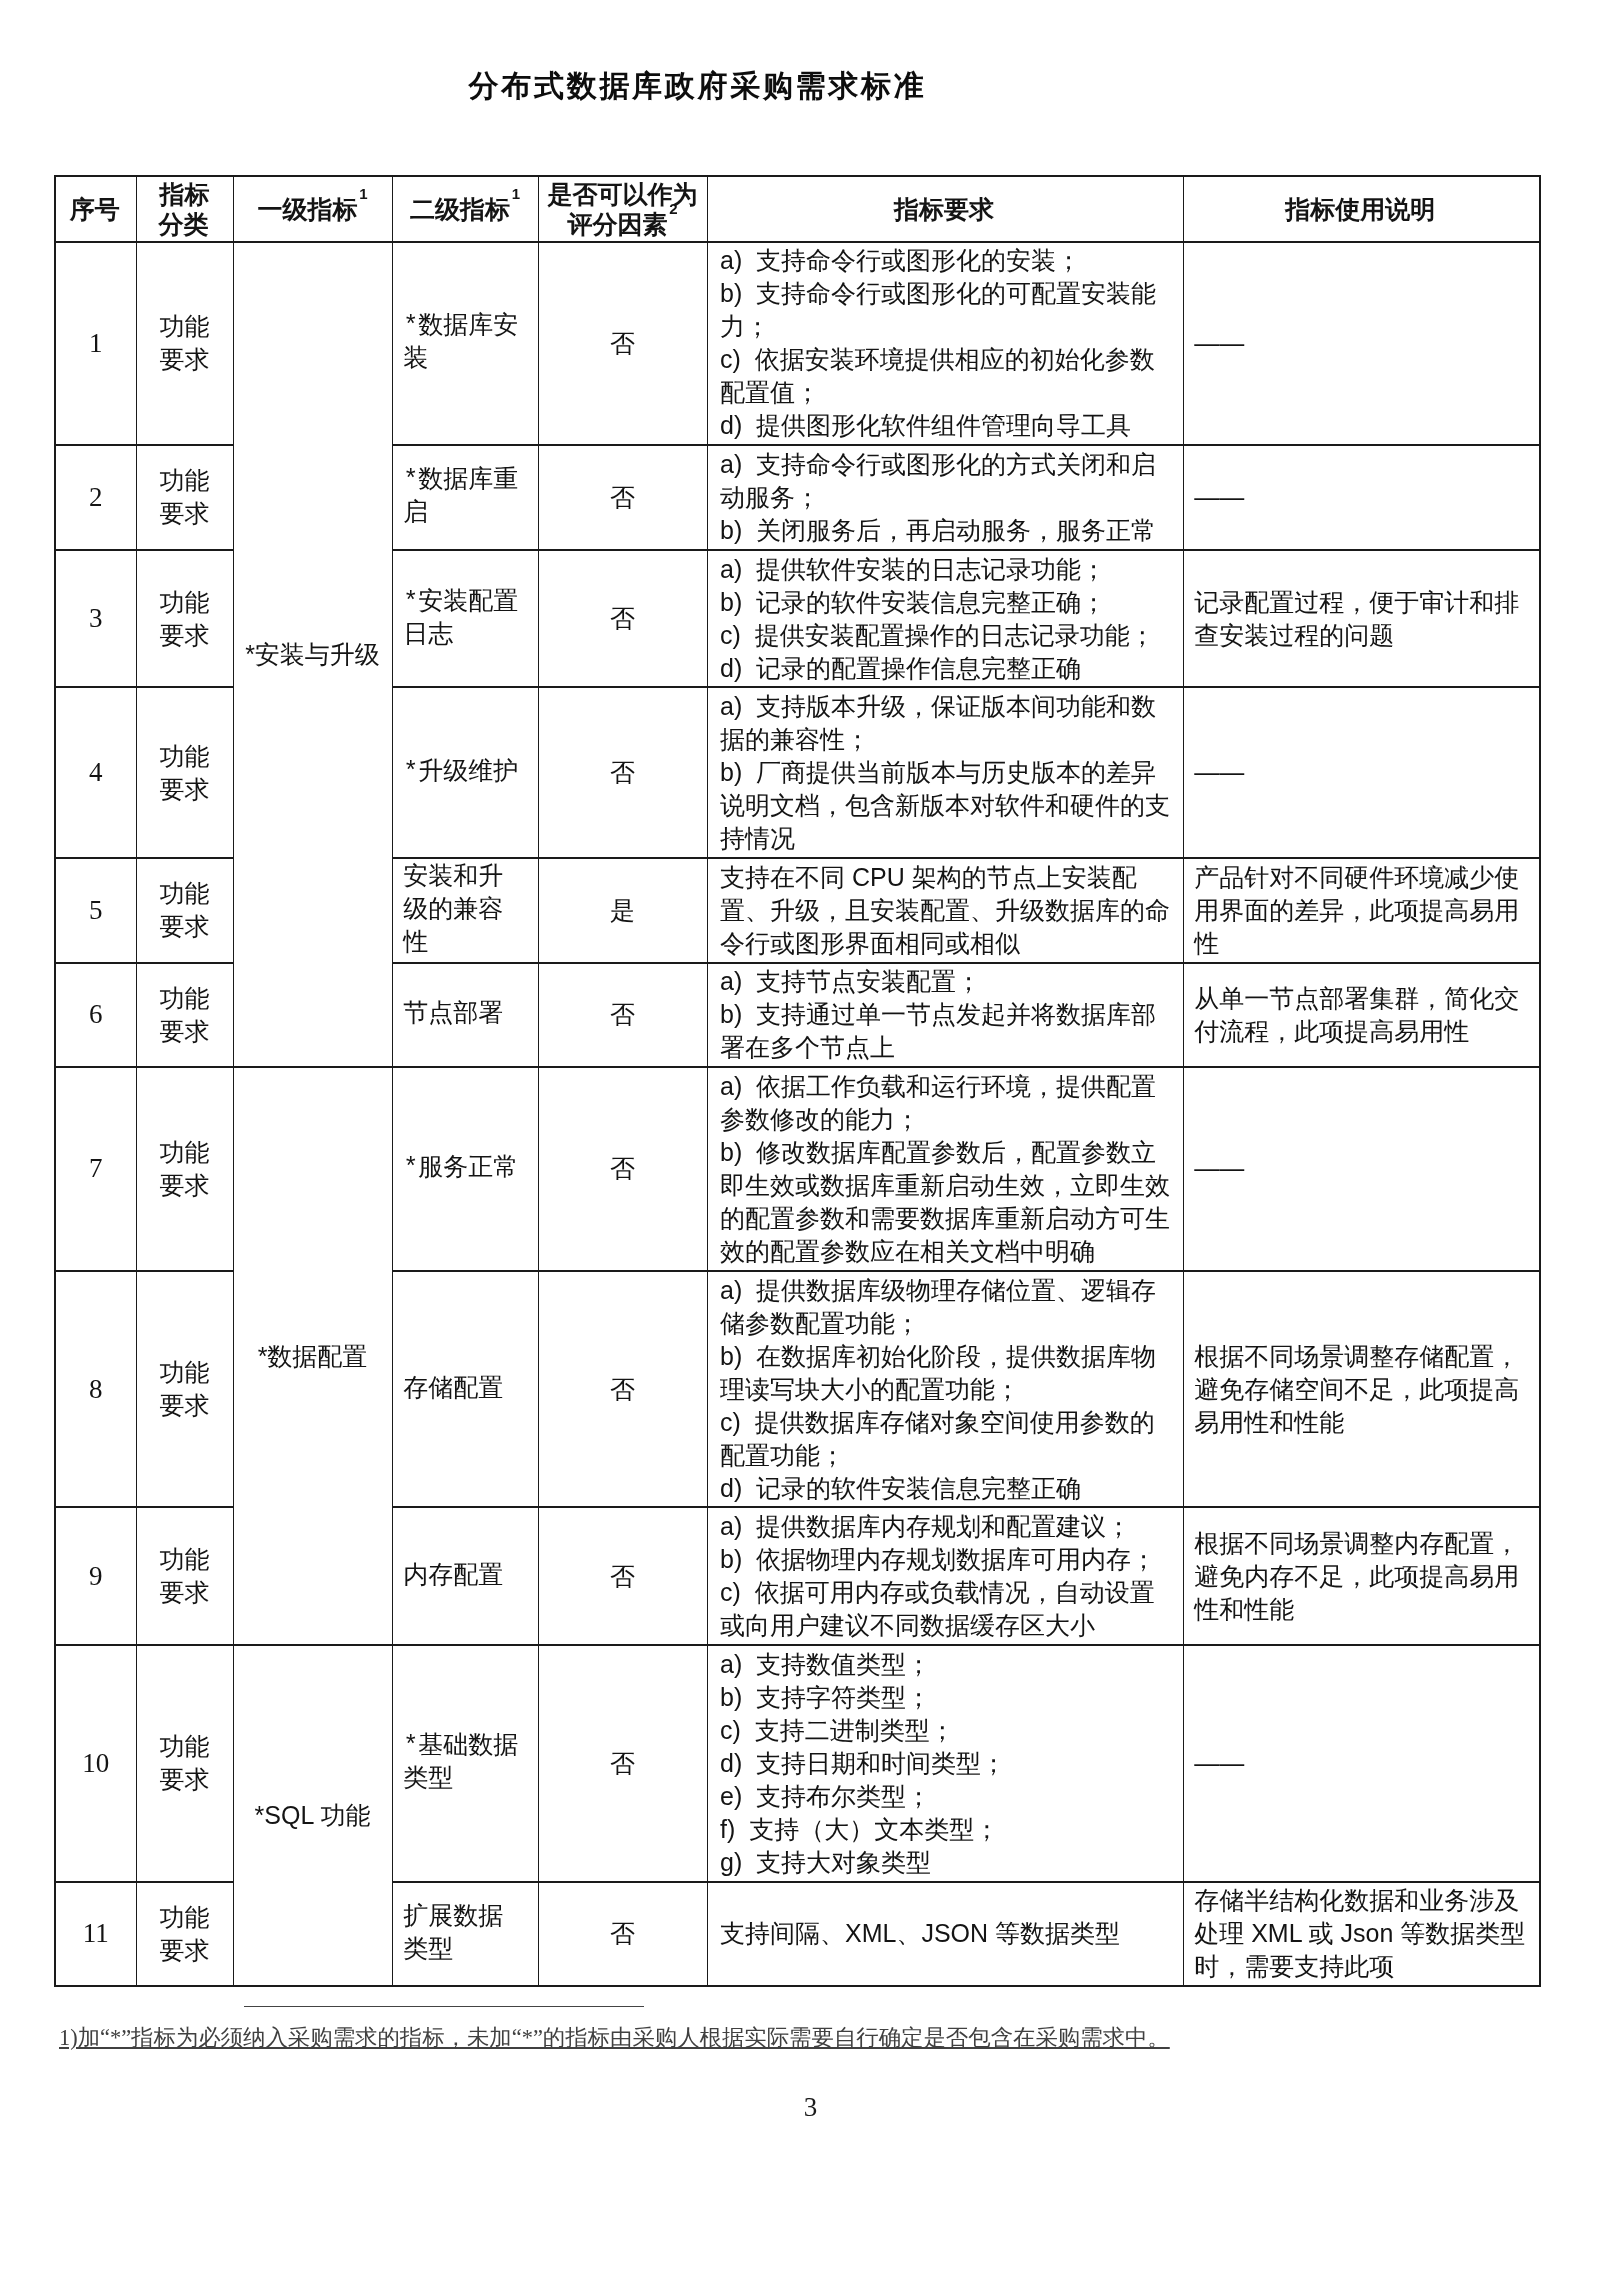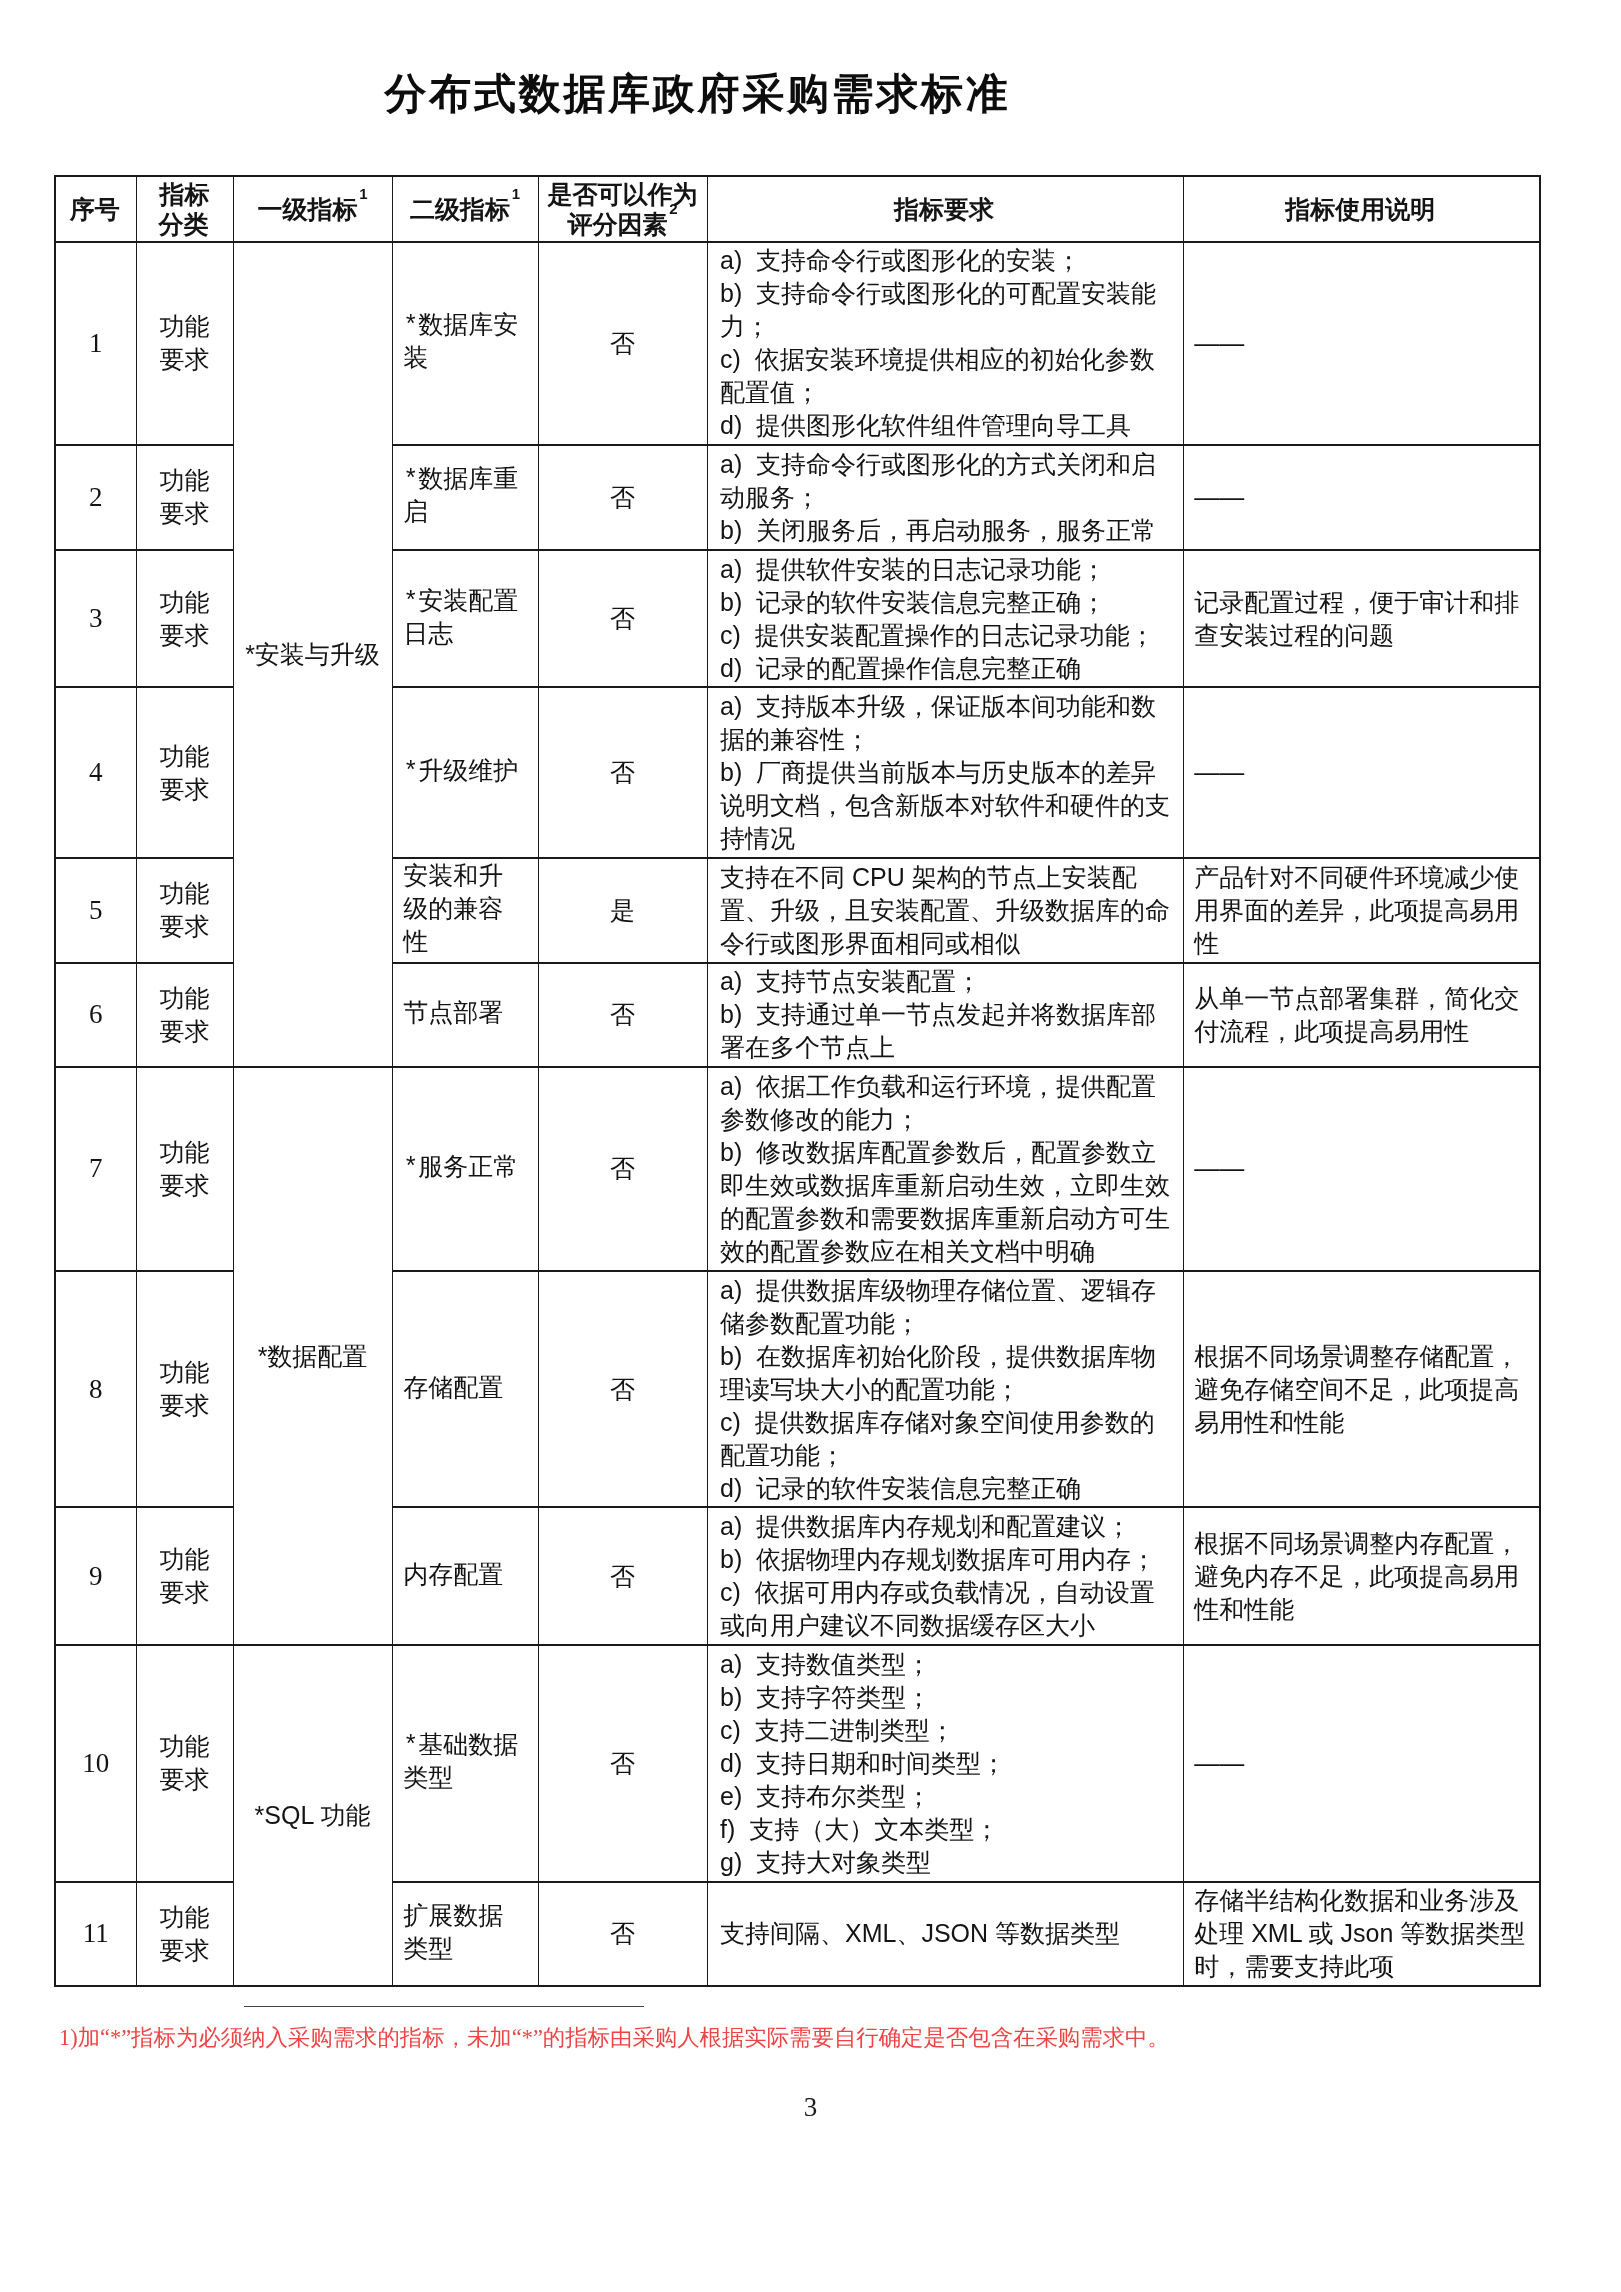--- a/index.html
+++ b/index.html
@@ -13,7 +13,7 @@
   .doc-title {
     position:absolute; top:66px; left:0; width:1395px;
     margin:0; text-align:center;
-    font-size:42px; font-weight:900; letter-spacing:2.7px;
+    font-size:30px; font-weight:900; letter-spacing:2.7px;
     color:#0d0d0d;
   }
 

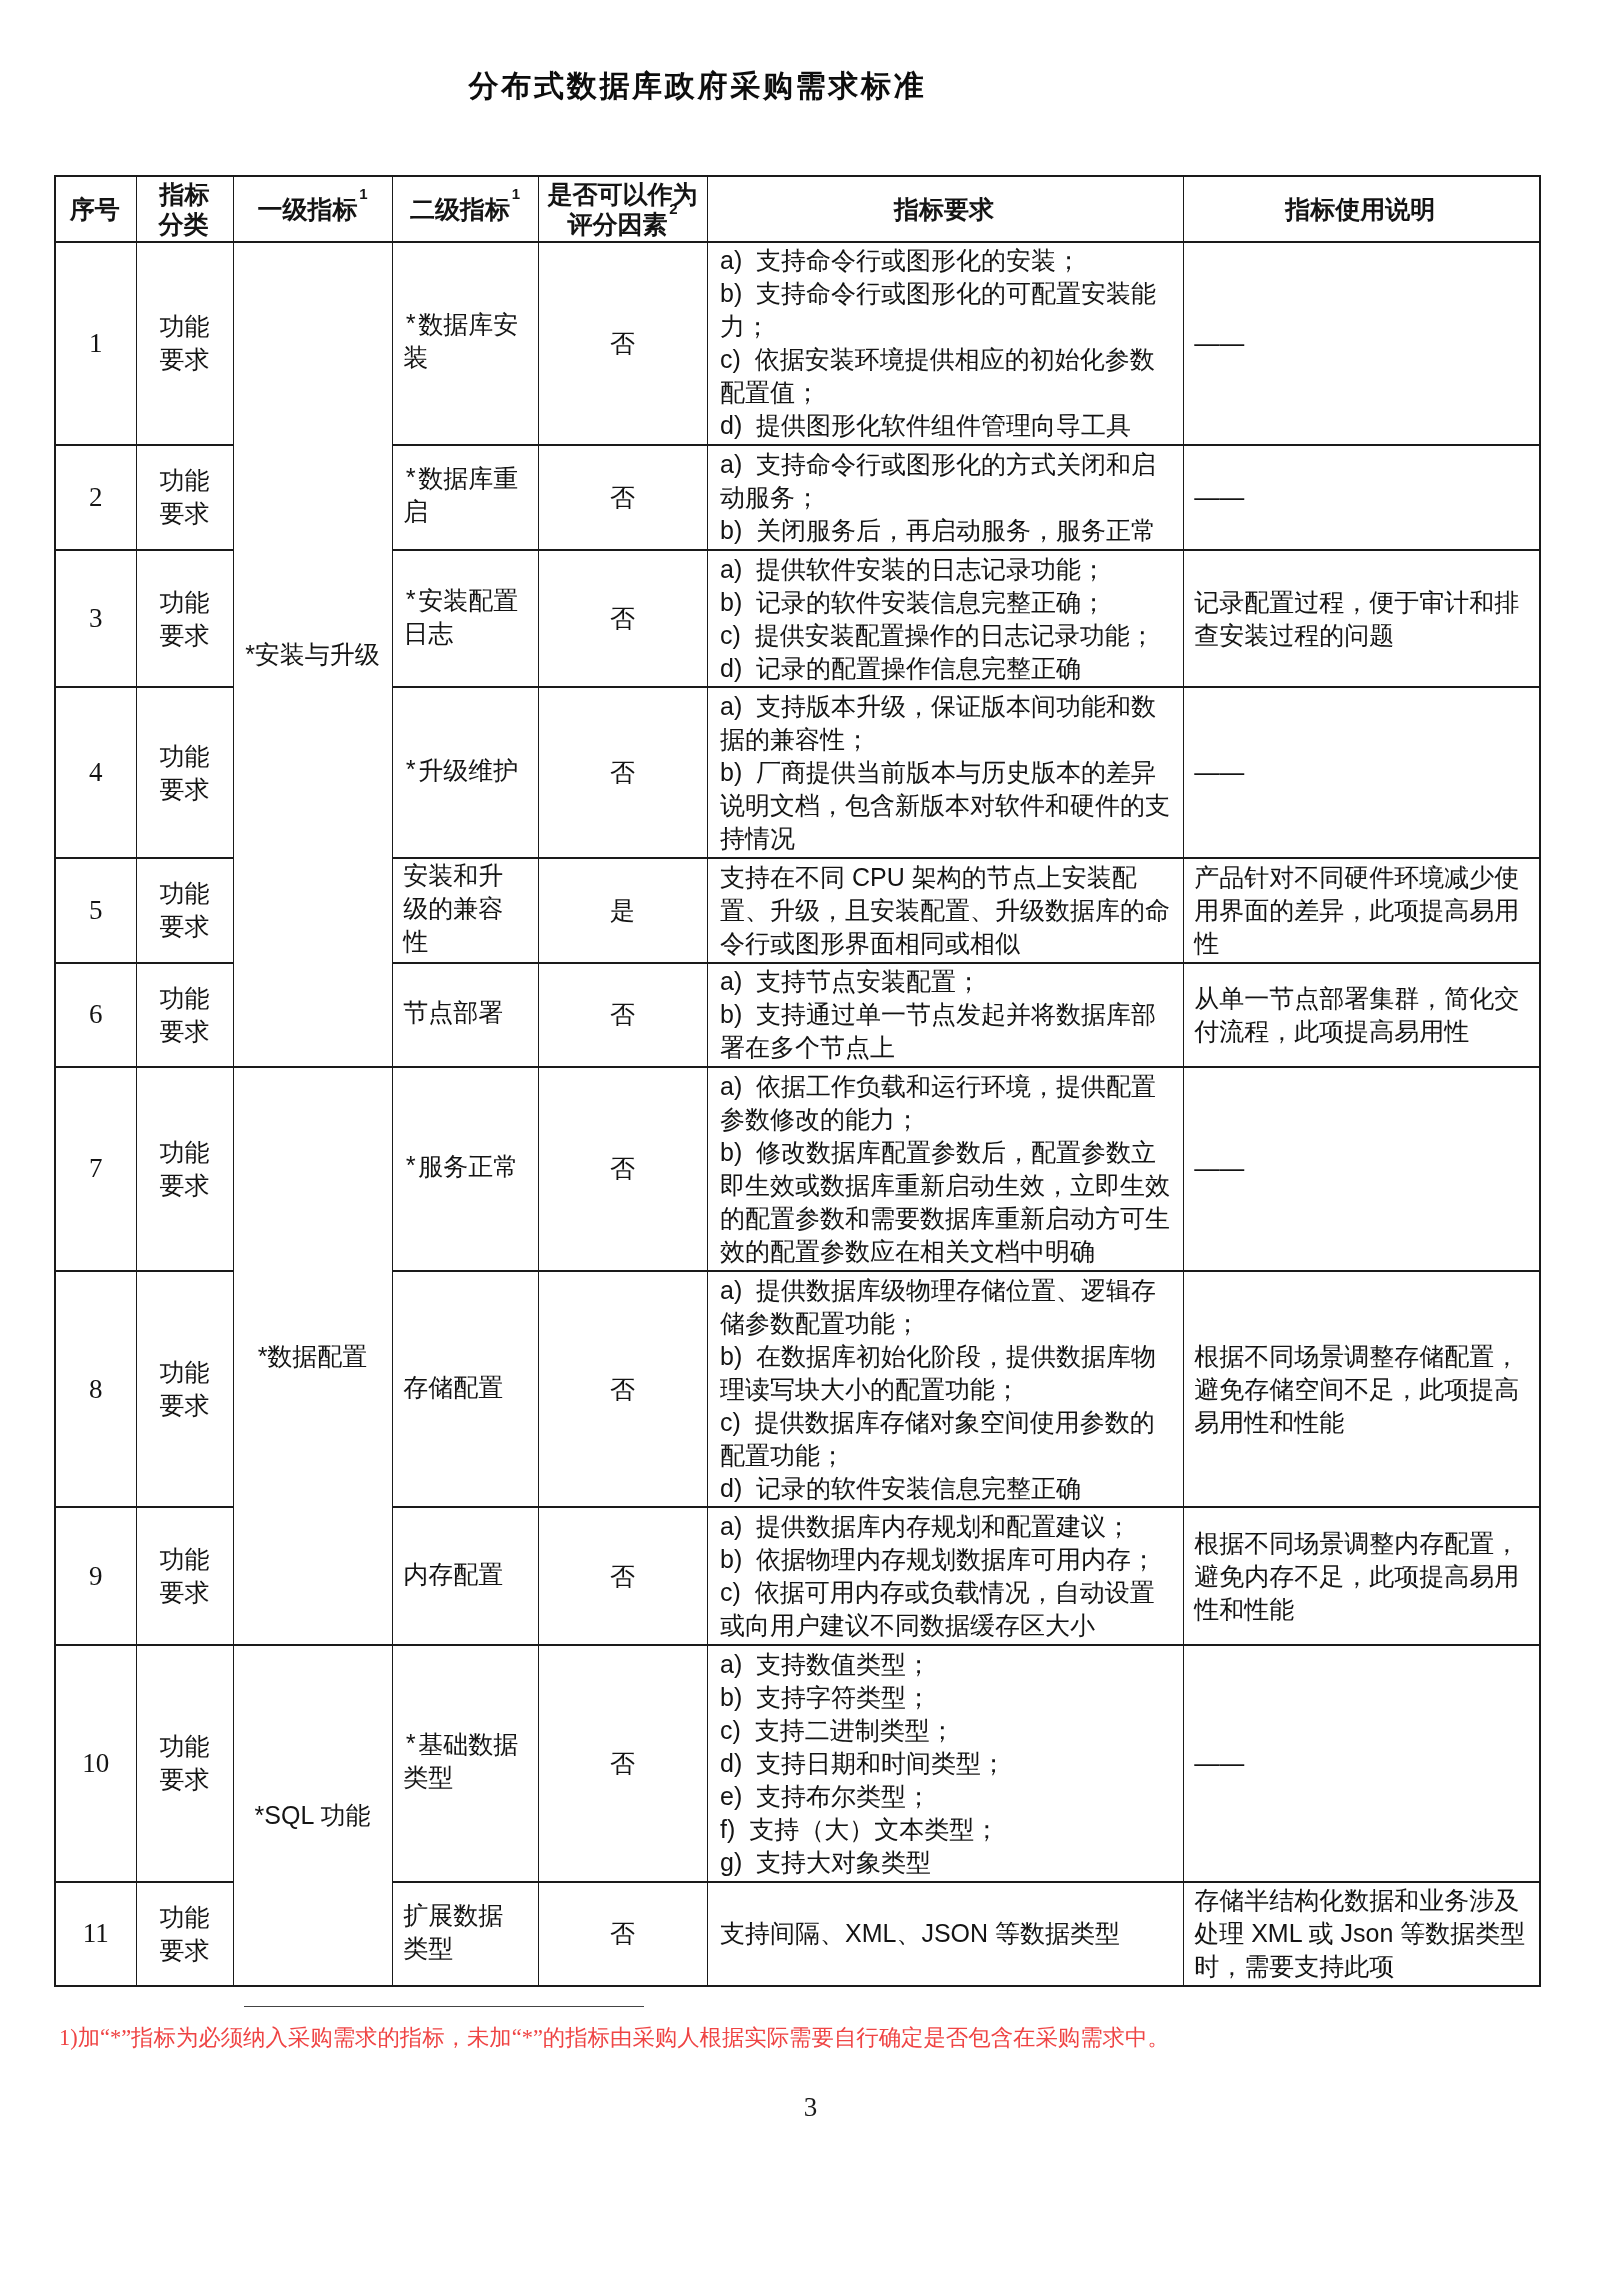--- a/index.html
+++ b/index.html
@@ -52,7 +52,7 @@
   .footnotes {
     position:absolute; top:2020px; left:59px; width:1522px;
     font-family:"Liberation Serif", serif;
-    font-size:22.4px; line-height:36px; color:#ef4444;
+    font-size:22.4px; line-height:36px; color:#404040;text-decoration:underline;
   }
   .page-number {
     position:absolute; top:2092px; left:0; width:1621px;

